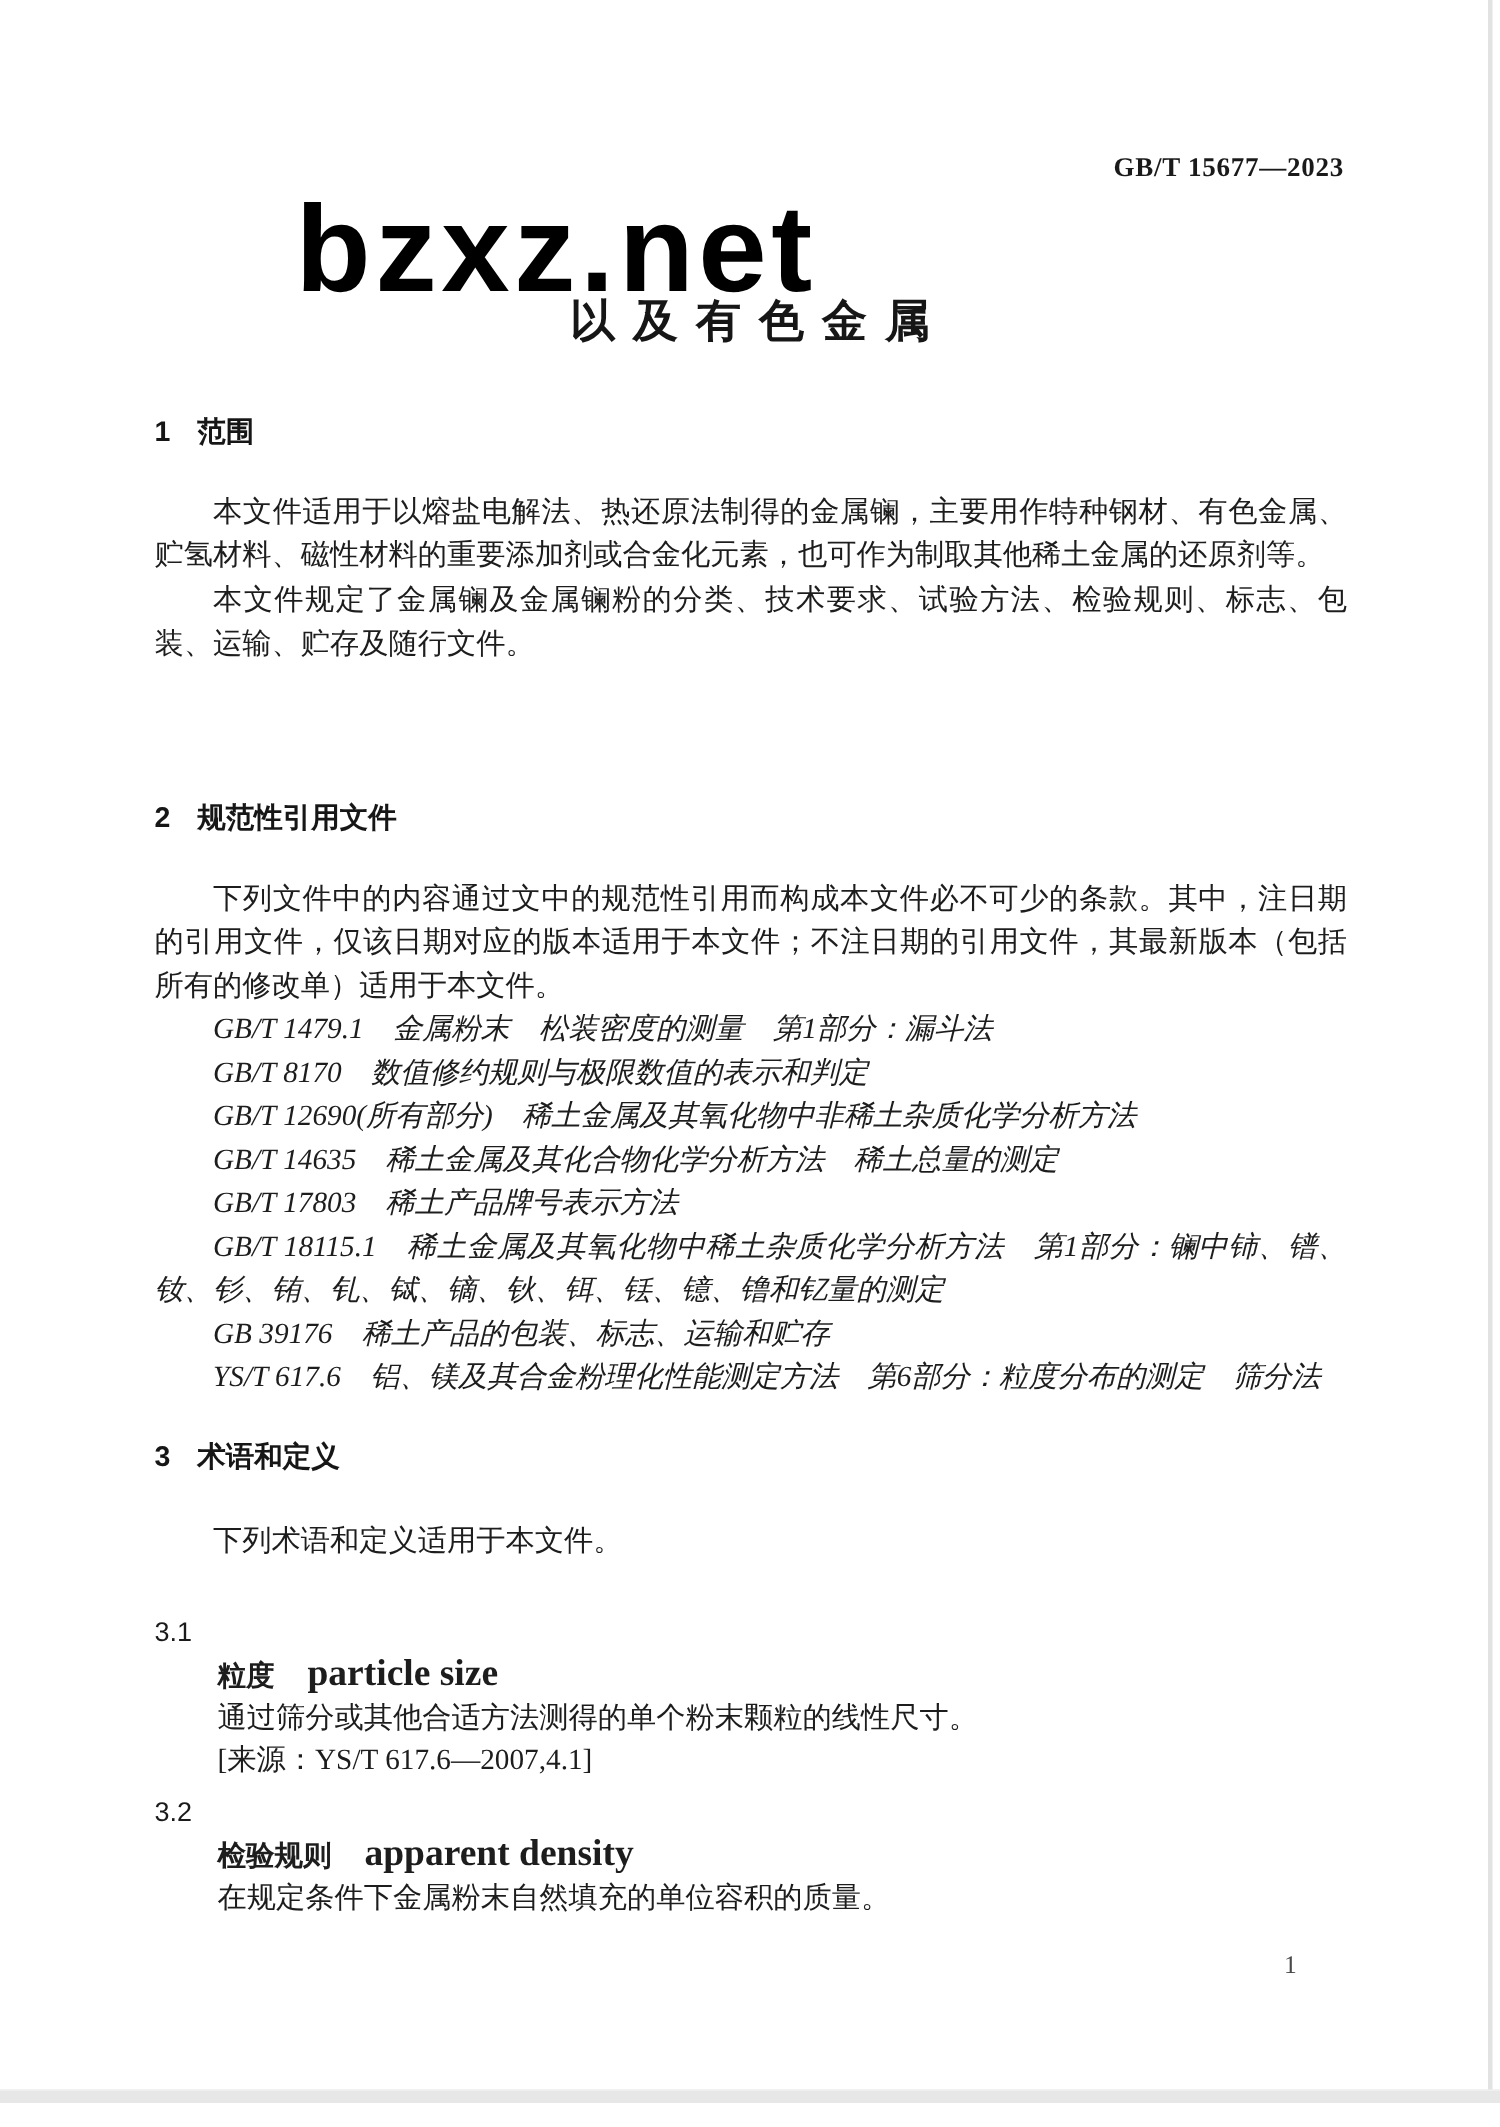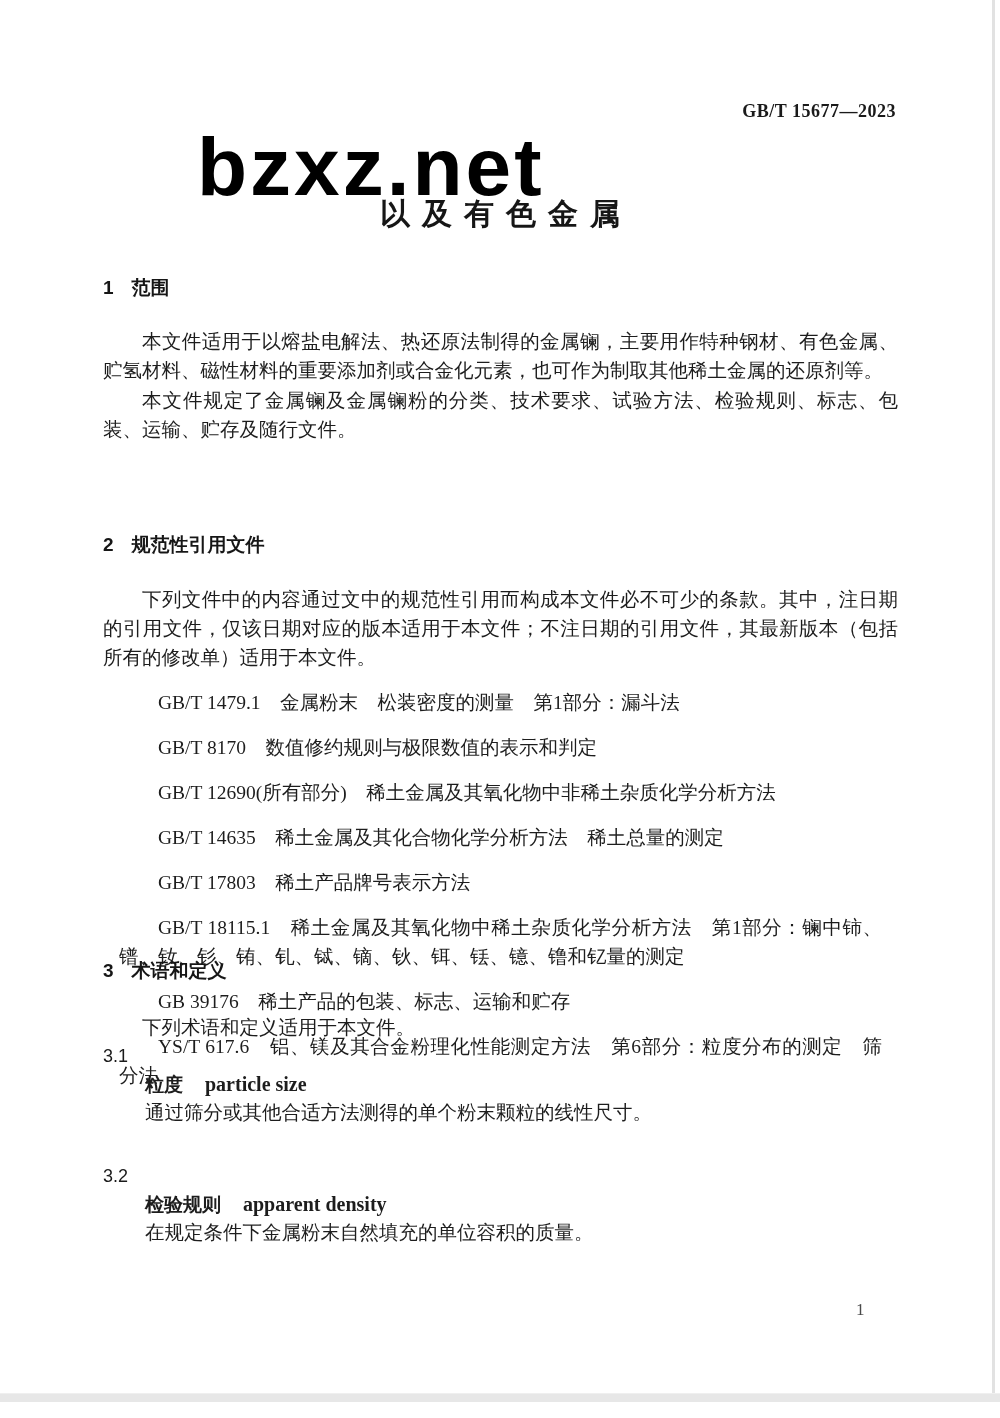--- a/index.html
+++ b/index.html
@@ -82,7 +82,7 @@
     z-index: 1;
   }
   .para { margin: 0; text-indent: 2em; }
-  .ref  { margin: 16px; text-indent: 2em; text-align: justify; }
+  .ref  { margin: 0; text-indent: 2em; text-align: justify; font-style: italic; }
 
   
   .clause {

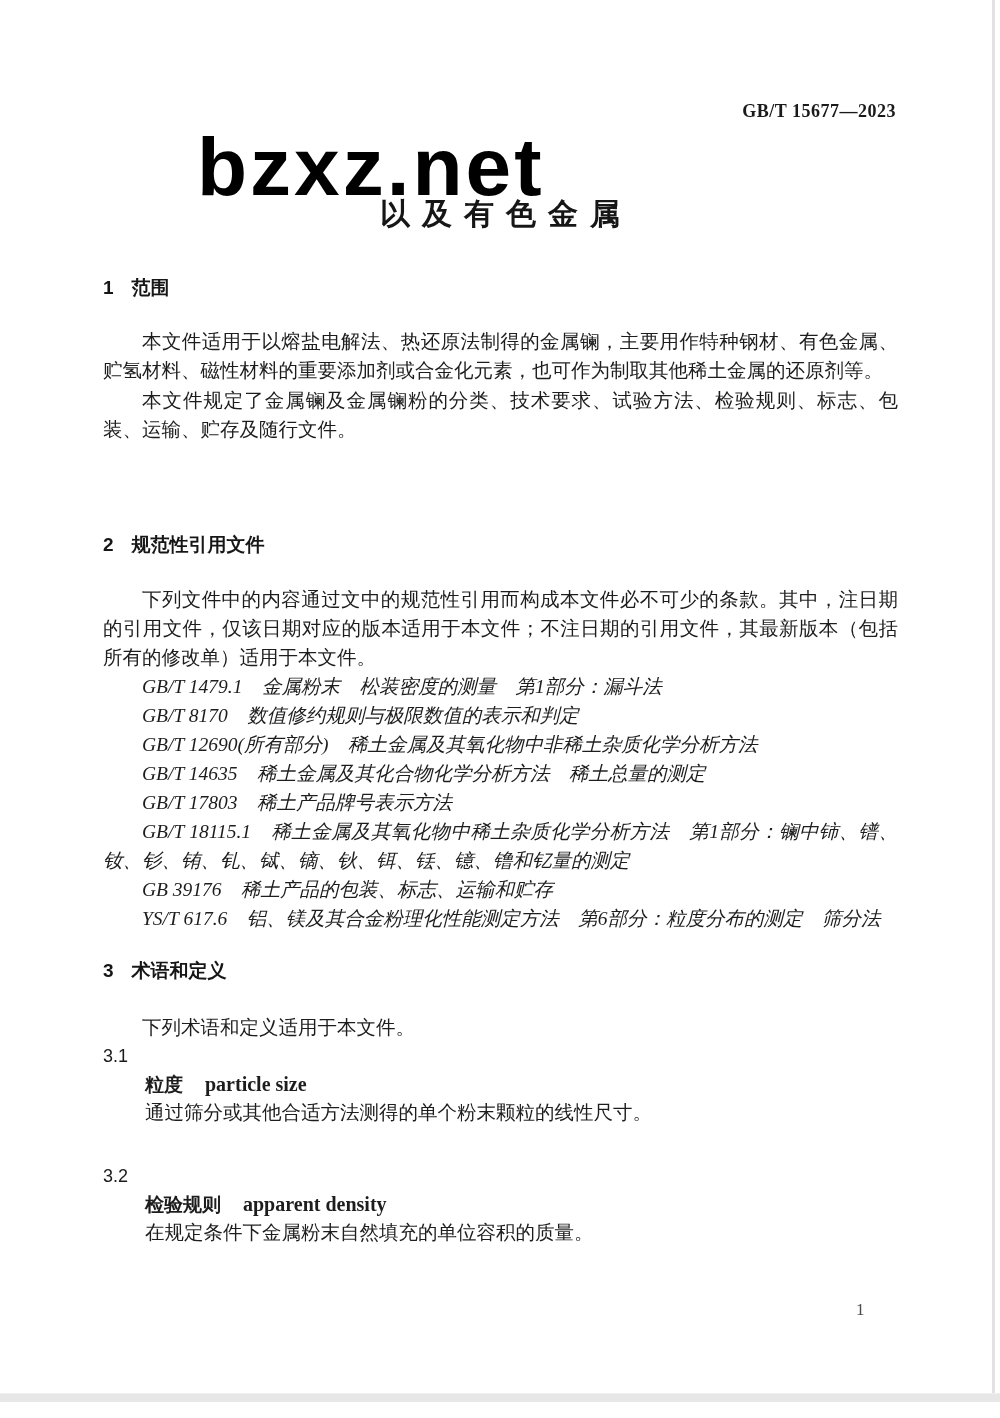--- a/index.html
+++ b/index.html
@@ -92,6 +92,7 @@
     font-size: 19.5px;
     line-height: 28px;
     z-index: 1;
+    margin-top: 32px;
   }
   .clause-num {
     margin: 0;

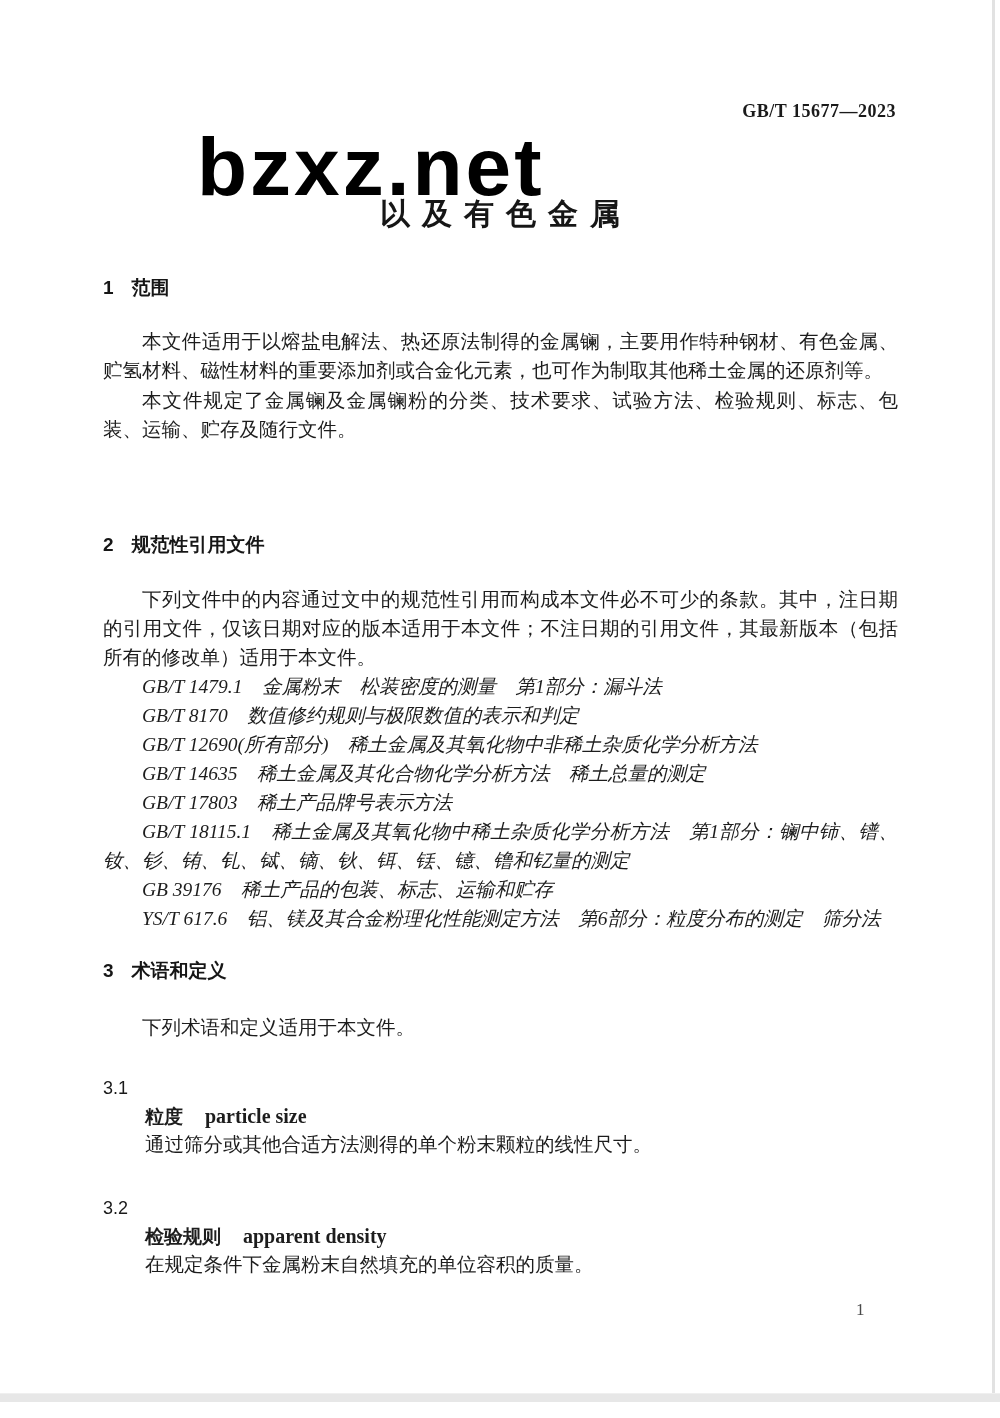--- a/index.html
+++ b/index.html
@@ -107,7 +107,7 @@
     font-size: 19px;
     margin-right: 22px;
   }
-  .term-en { font-weight: bold; font-size: 20px; }
+  .term-en { font-weight: bold; font-size: 25px; }
   .def { margin: 0; padding-left: 42px; }
 
   

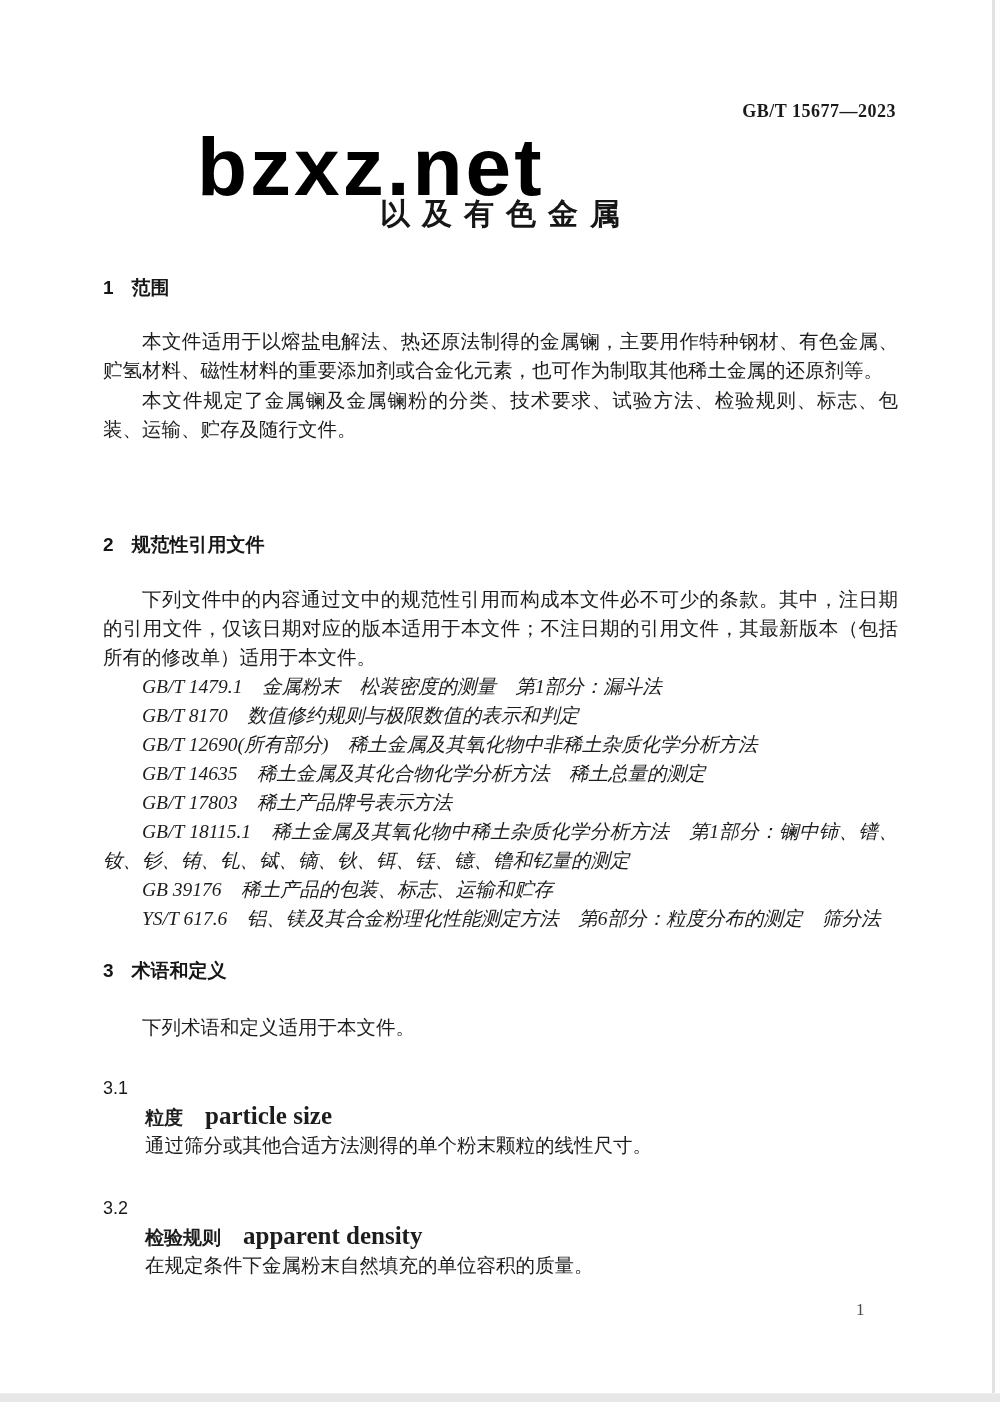--- a/index.html
+++ b/index.html
@@ -191,6 +191,7 @@
       <span class="term-zh">粒度</span><span class="term-en">particle size</span>
     </p>
     <p class="def">通过筛分或其他合适方法测得的单个粉末颗粒的线性尺寸。</p>
+    <p class="def">[来源：YS/T 617.6—2007,4.1]</p>
   </div>
 
   <div class="clause" style="top:1162px">

